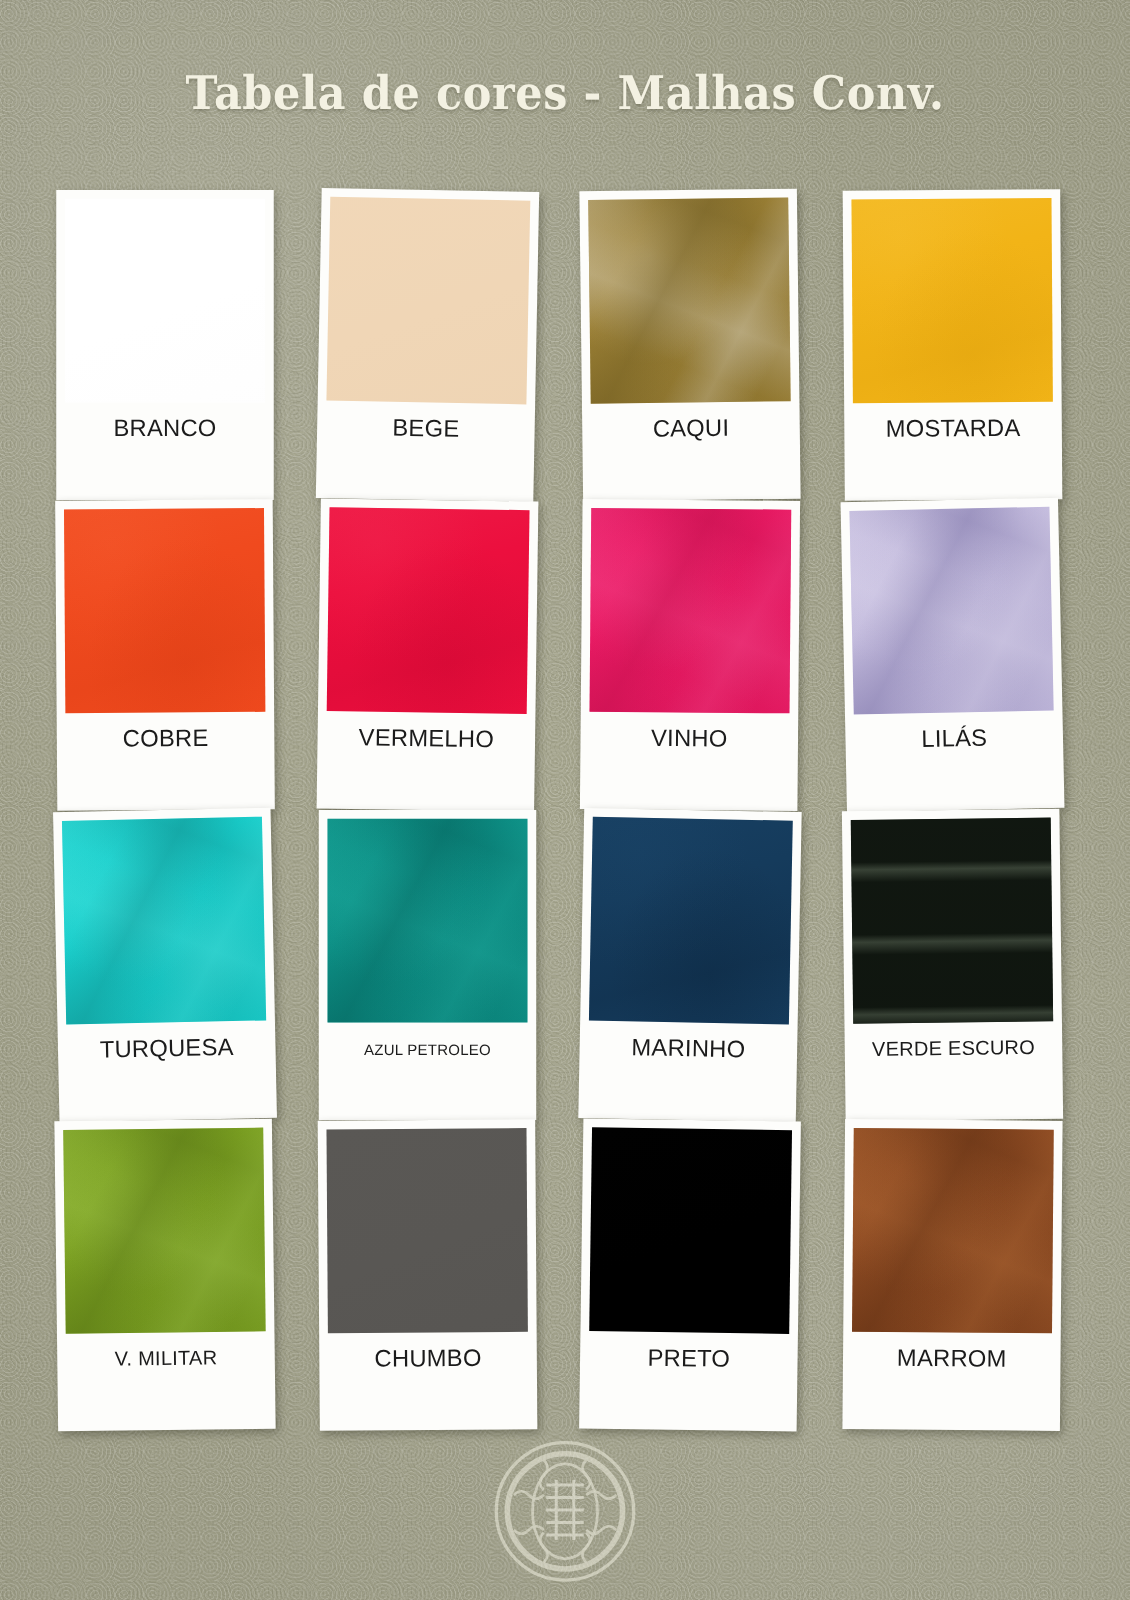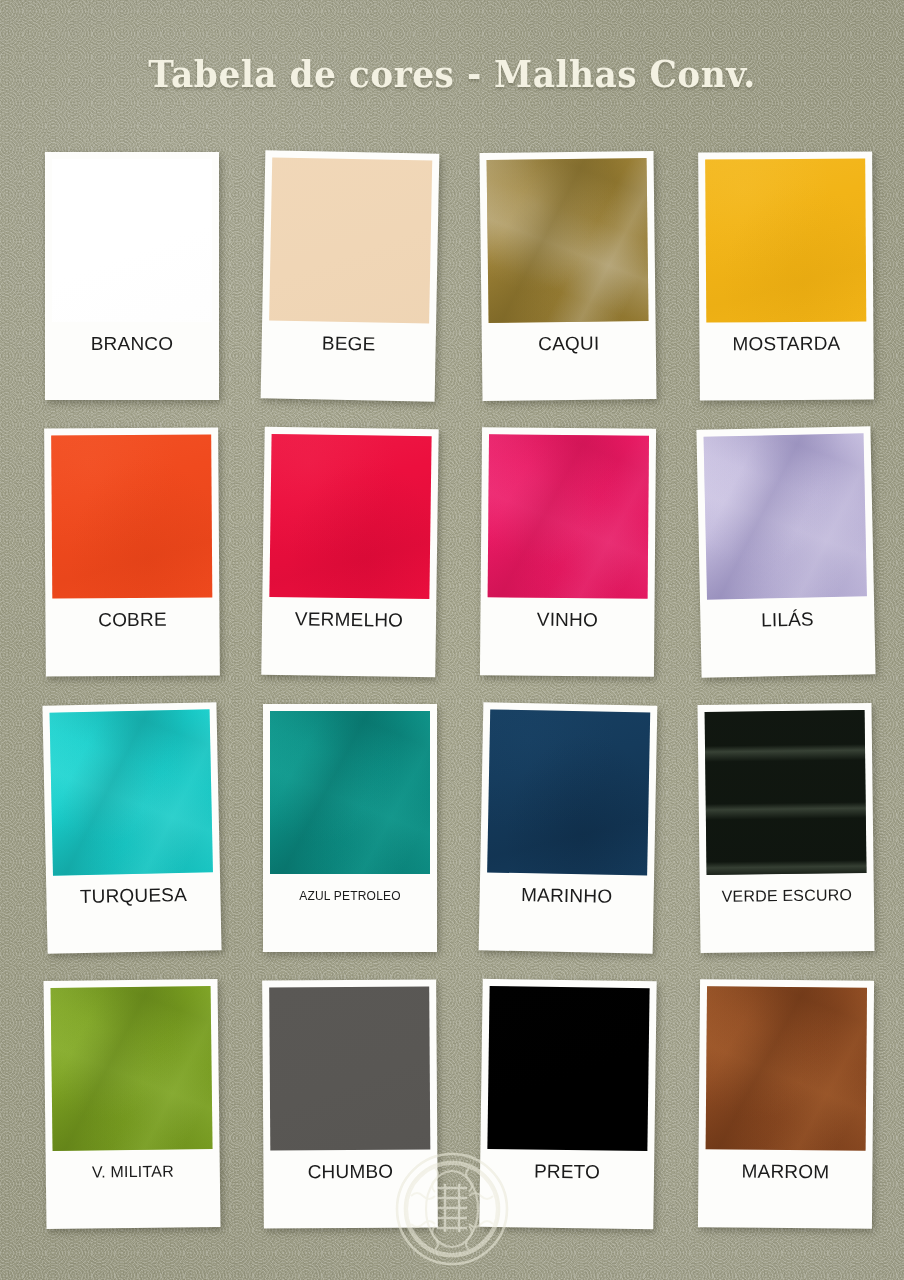--- a/index.html
+++ b/index.html
@@ -69,7 +69,6 @@
     column-gap: 20px;
     row-gap: 0px;
     z-index: 3;
-    gap: 28px;
   }
 
   .polaroid {

